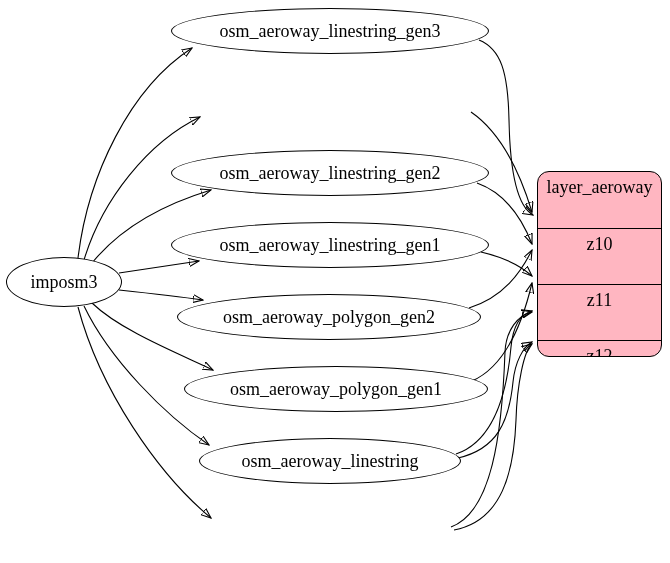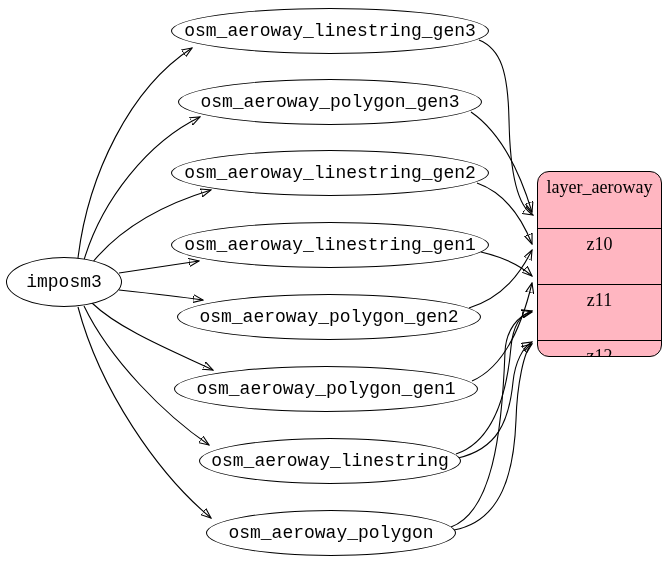--- a/index.html
+++ b/index.html
@@ -36,7 +36,6 @@
     font-size: 18px;
     color: #000000;
     white-space: nowrap;
-    font-family: Liberation Mono, monospace;
   }
   .ellipse {
     border: 1px solid #000000;

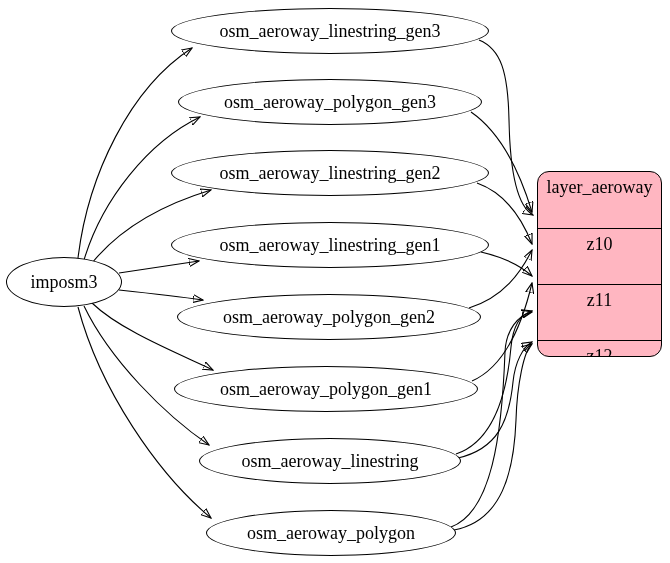--- a/index.html
+++ b/index.html
@@ -117,9 +117,6 @@
   <div class="node ellipse n-ls-gen3">
     <span>osm_aeroway_linestring_gen3</span>
   </div>
-  <div class="node ellipse n-pg-gen3">
-    <span>osm_aeroway_polygon_gen3</span>
-  </div>
   <div class="node ellipse n-ls-gen2">
     <span>osm_aeroway_linestring_gen2</span>
   </div>

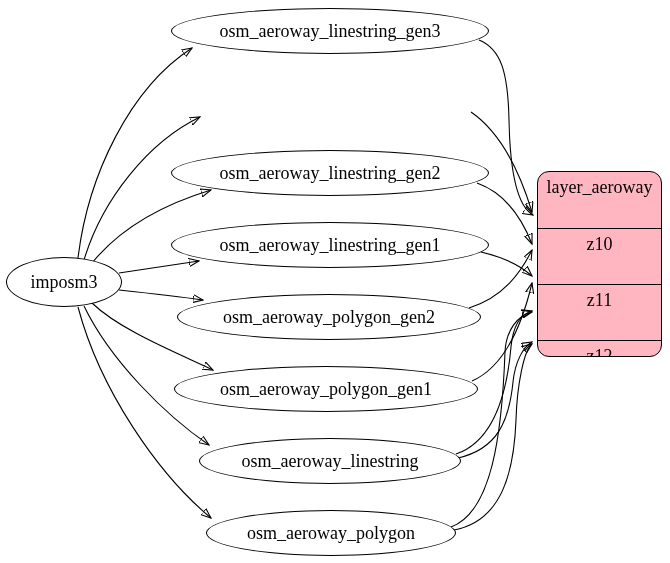--- a/index.html
+++ b/index.html
@@ -49,7 +49,7 @@
   .n-ls-gen2        { left: 171px; top: 150px; width: 318px; height: 46px; text-align: right; }
   .n-ls-gen1        { left: 171px; top: 222px; width: 318px; height: 46px; }
   .n-pg-gen2        { left: 177px; top: 294px; width: 304px; height: 46px; }
-  .n-pg-gen1        { left: 174px; top: 366px; width: 304px; height: 46px; }
+  .n-pg-gen1        { left: 184px; top: 366px; width: 304px; height: 46px; }
   .n-ls             { left: 199px; top: 438px; width: 262px; height: 46px; }
   .n-pg             { left: 206px; top: 510px; width: 250px; height: 46px; }
   .record {

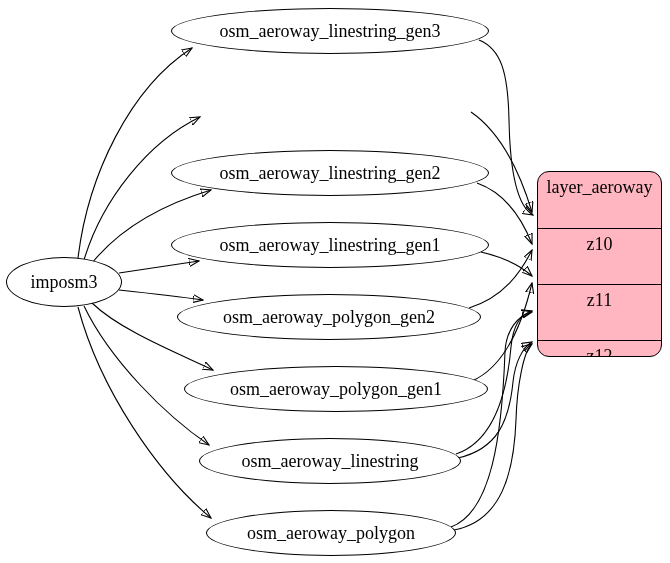--- a/index.html
+++ b/index.html
@@ -132,9 +132,6 @@
   <div class="node ellipse n-ls">
     <span>osm_aeroway_linestring</span>
   </div>
-  <div class="node ellipse n-pg">
-    <span>osm_aeroway_polygon</span>
-  </div>
 
   <div class="record" style="background: rgb(255, 182, 193);">
     <div class="record-row">layer_aeroway</div>

